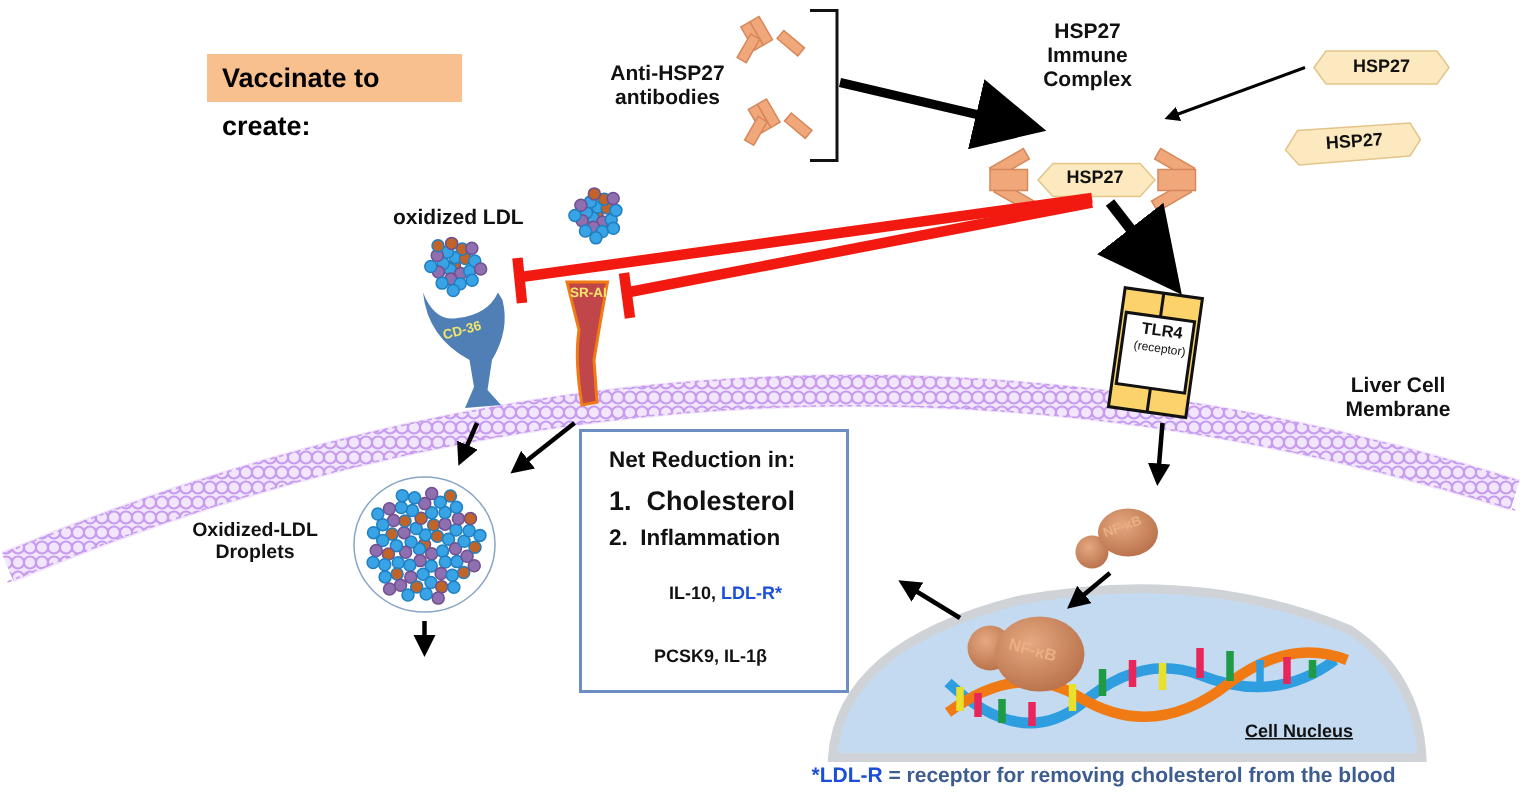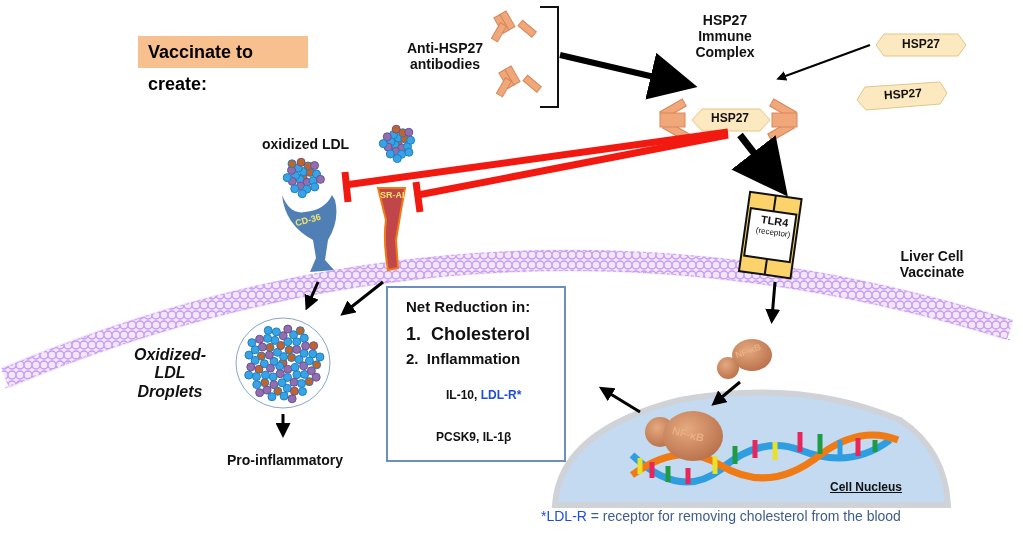--- a/index.html
+++ b/index.html
@@ -290,7 +290,7 @@
 
 <div class="lbl" style="left:887px;top:248px;width:90px;font-size:14px;">
   <div>Liver Cell</div>
-  <div>Vaccinate</div>
+  <div>Membrane</div>
 </div>
 
 <div class="lbl" style="left:120px;top:346px;width:100px;font-size:16px;font-style:italic;">

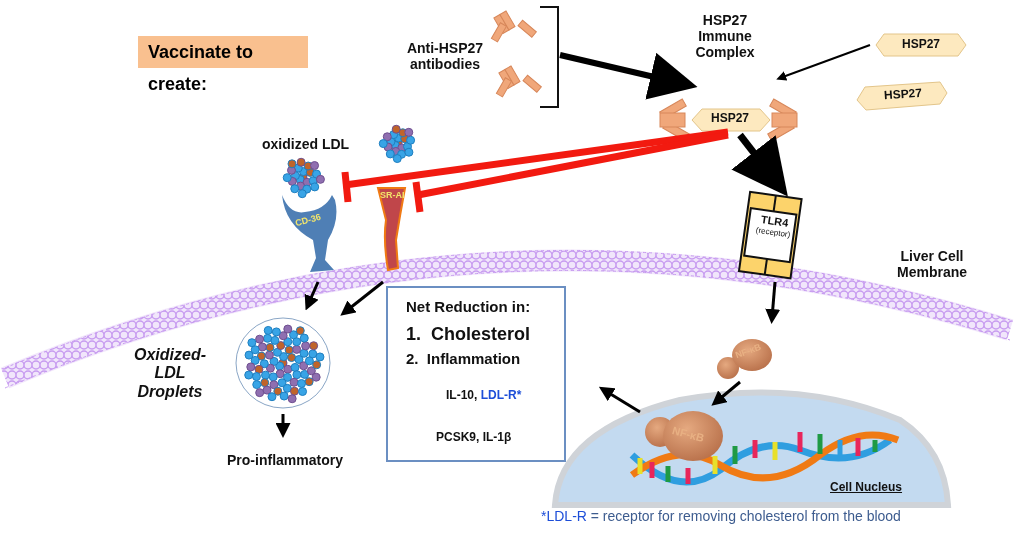--- a/index.html
+++ b/index.html
@@ -293,7 +293,7 @@
   <div>Membrane</div>
 </div>
 
-<div class="lbl" style="left:120px;top:346px;width:100px;font-size:16px;font-style:italic;">
+<div class="lbl" style="left:120px;top:346px;width:100px;font-size:13px;">
   <div>Oxidized-LDL</div>
   <div>Droplets</div>
 </div>

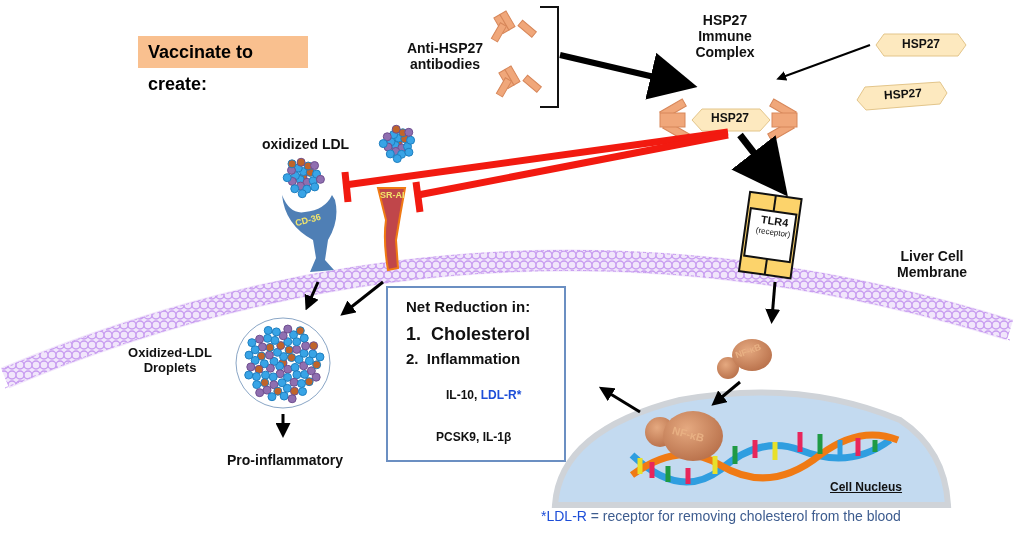--- a/index.html
+++ b/index.html
@@ -299,7 +299,6 @@
 </div>
 
 <div class="lbl" style="left:210px;top:452px;width:150px;font-size:14px;">
-  <div>Pro-inflammatory</div>
 </div>
 
 <div class="lbl" style="left:735px;top:346px;font-size:9px;color:#e8b083;transform:rotate(-20deg);">NF-κB</div>

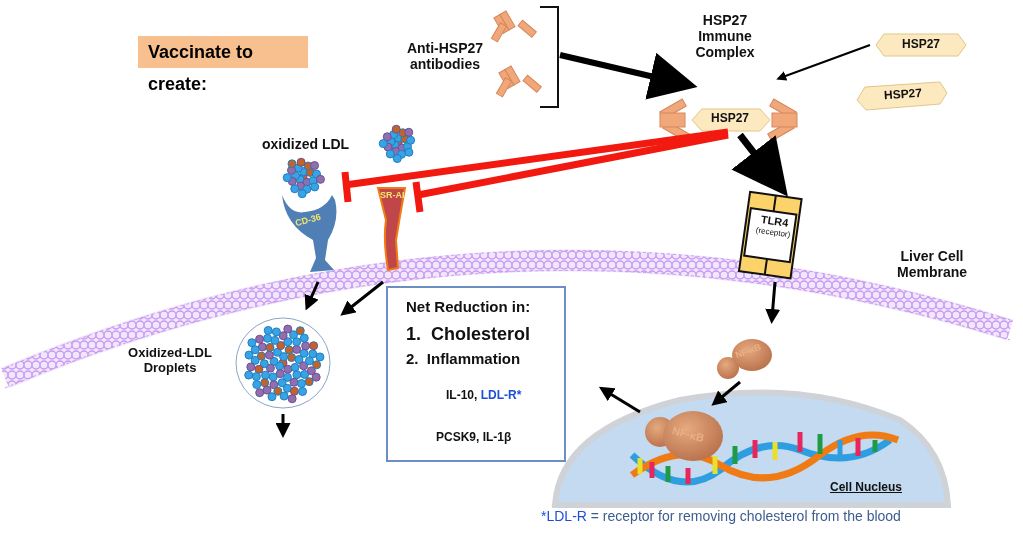--- a/index.html
+++ b/index.html
@@ -10,7 +10,7 @@
   .netbox{position:absolute;left:386px;top:286px;width:180px;height:176px;border:2px solid #6b8fc2;box-sizing:border-box;background:#fff;}
   .netbox .t{position:absolute;font-weight:bold;color:#111;}
   .red{color:#1d4ed8;}
-  .foot{position:absolute;left:541px;top:508px;font-size:14px;font-weight:normal;color:#3d5c8f;}
+  .foot{position:absolute;left:541px;top:508px;font-size:14px;font-weight:bold;color:#3d5c8f;}
 </style>
 </head>
 <body>

